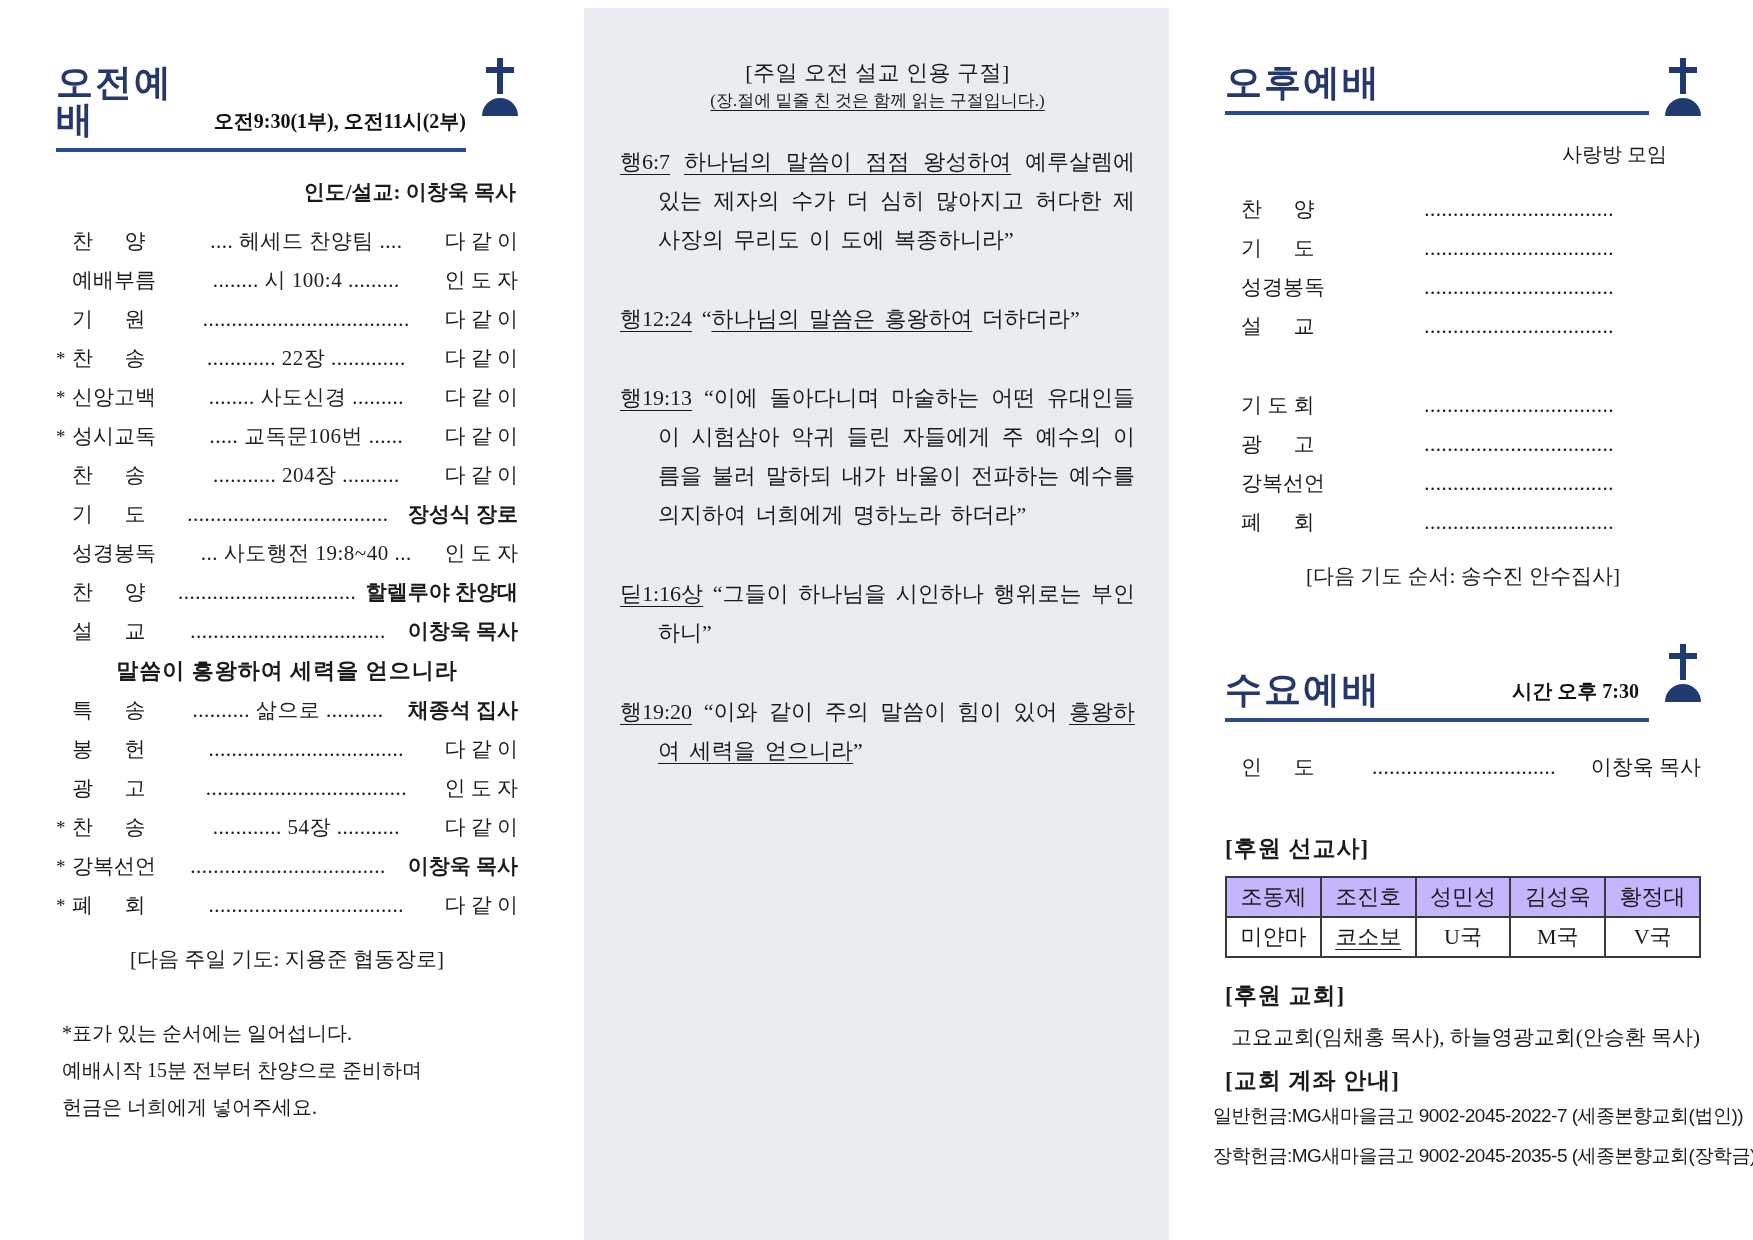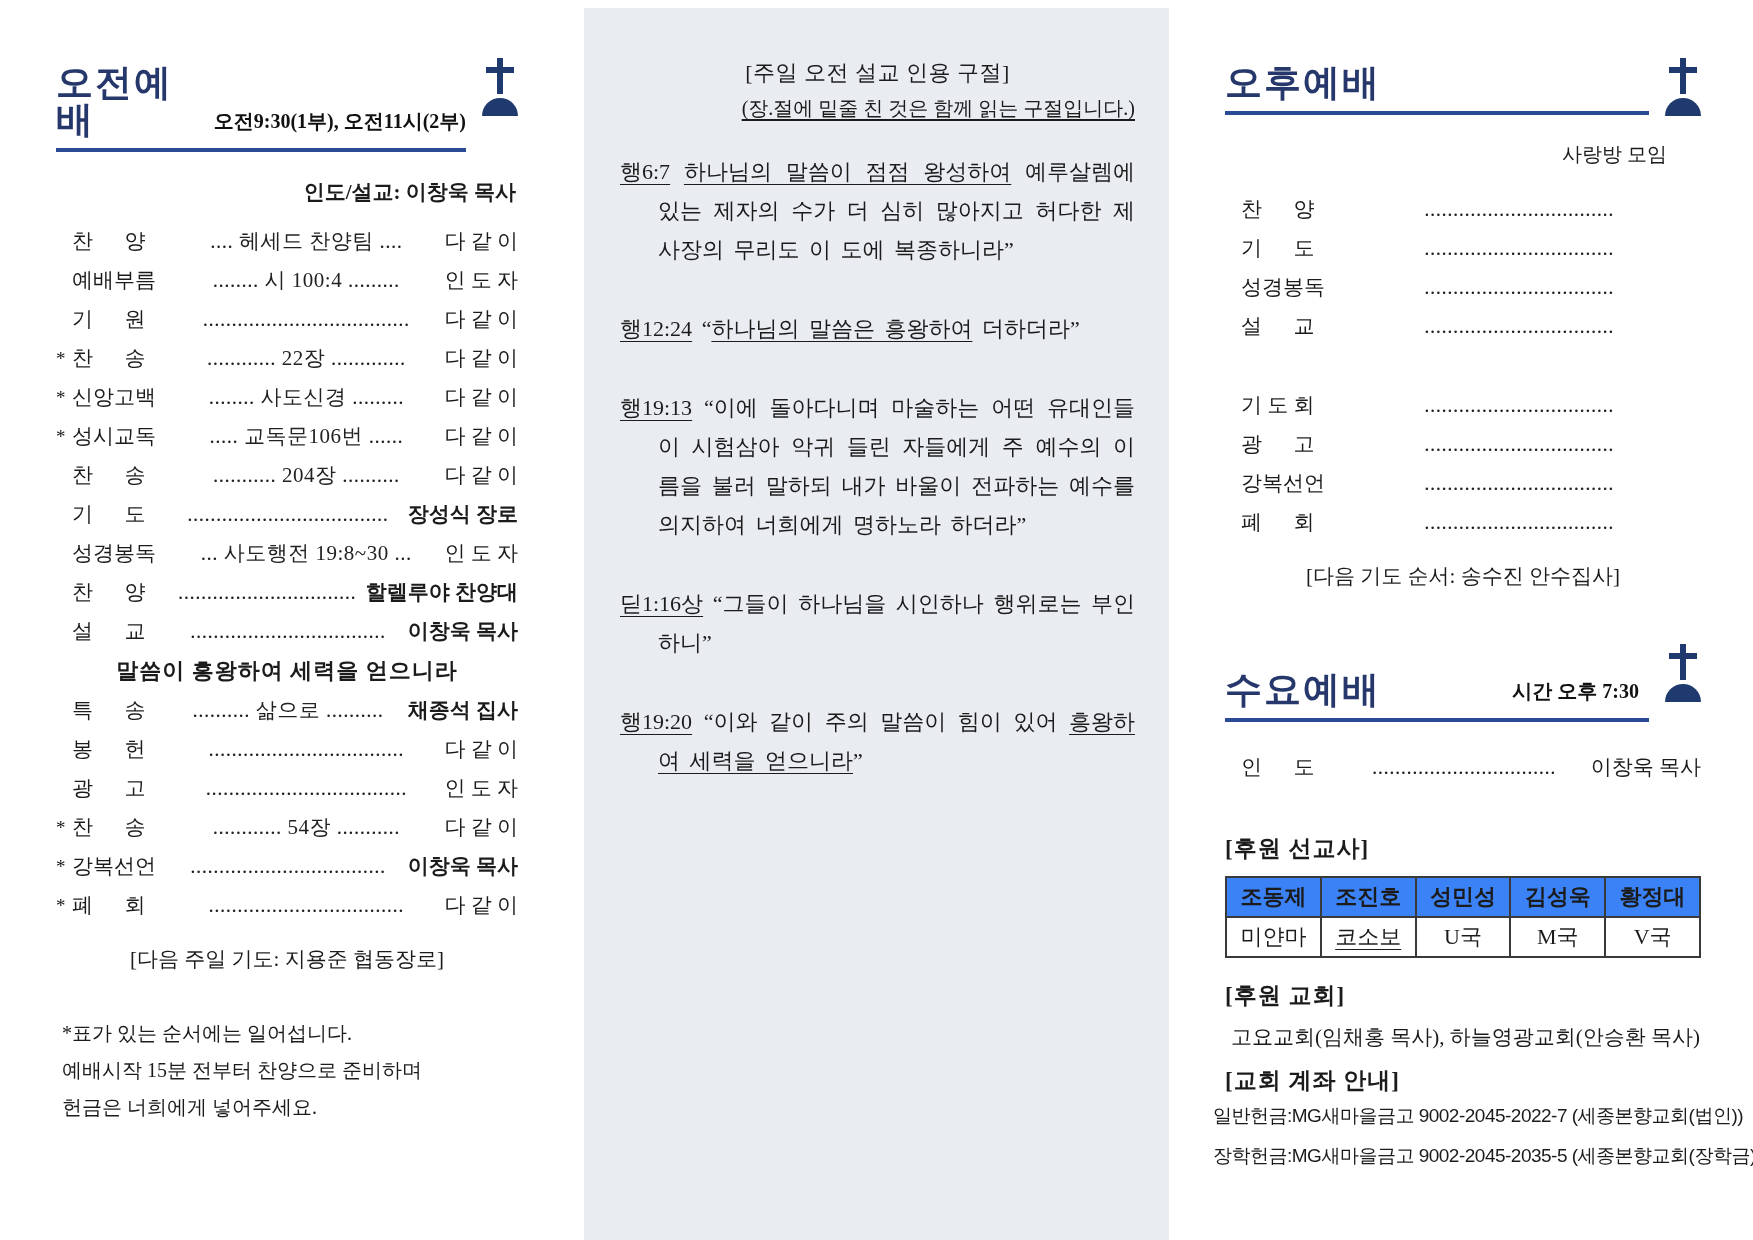--- a/index.html
+++ b/index.html
@@ -40,7 +40,7 @@
 
   
   .m-title{text-align:center;font-size:22px;letter-spacing:.5px;}
-  .m-sub{text-align:right;font-size:20px;margin-top:7px;}
+  .m-sub{text-align:center;font-size:17px;margin-top:1px;}
   .m-sub span{text-decoration:underline;text-underline-offset:4px;}
   .quote{margin-top:40px;font-size:22px;line-height:39px;text-align:justify;
          padding-left:38px;text-indent:-38px;word-spacing:4px;}

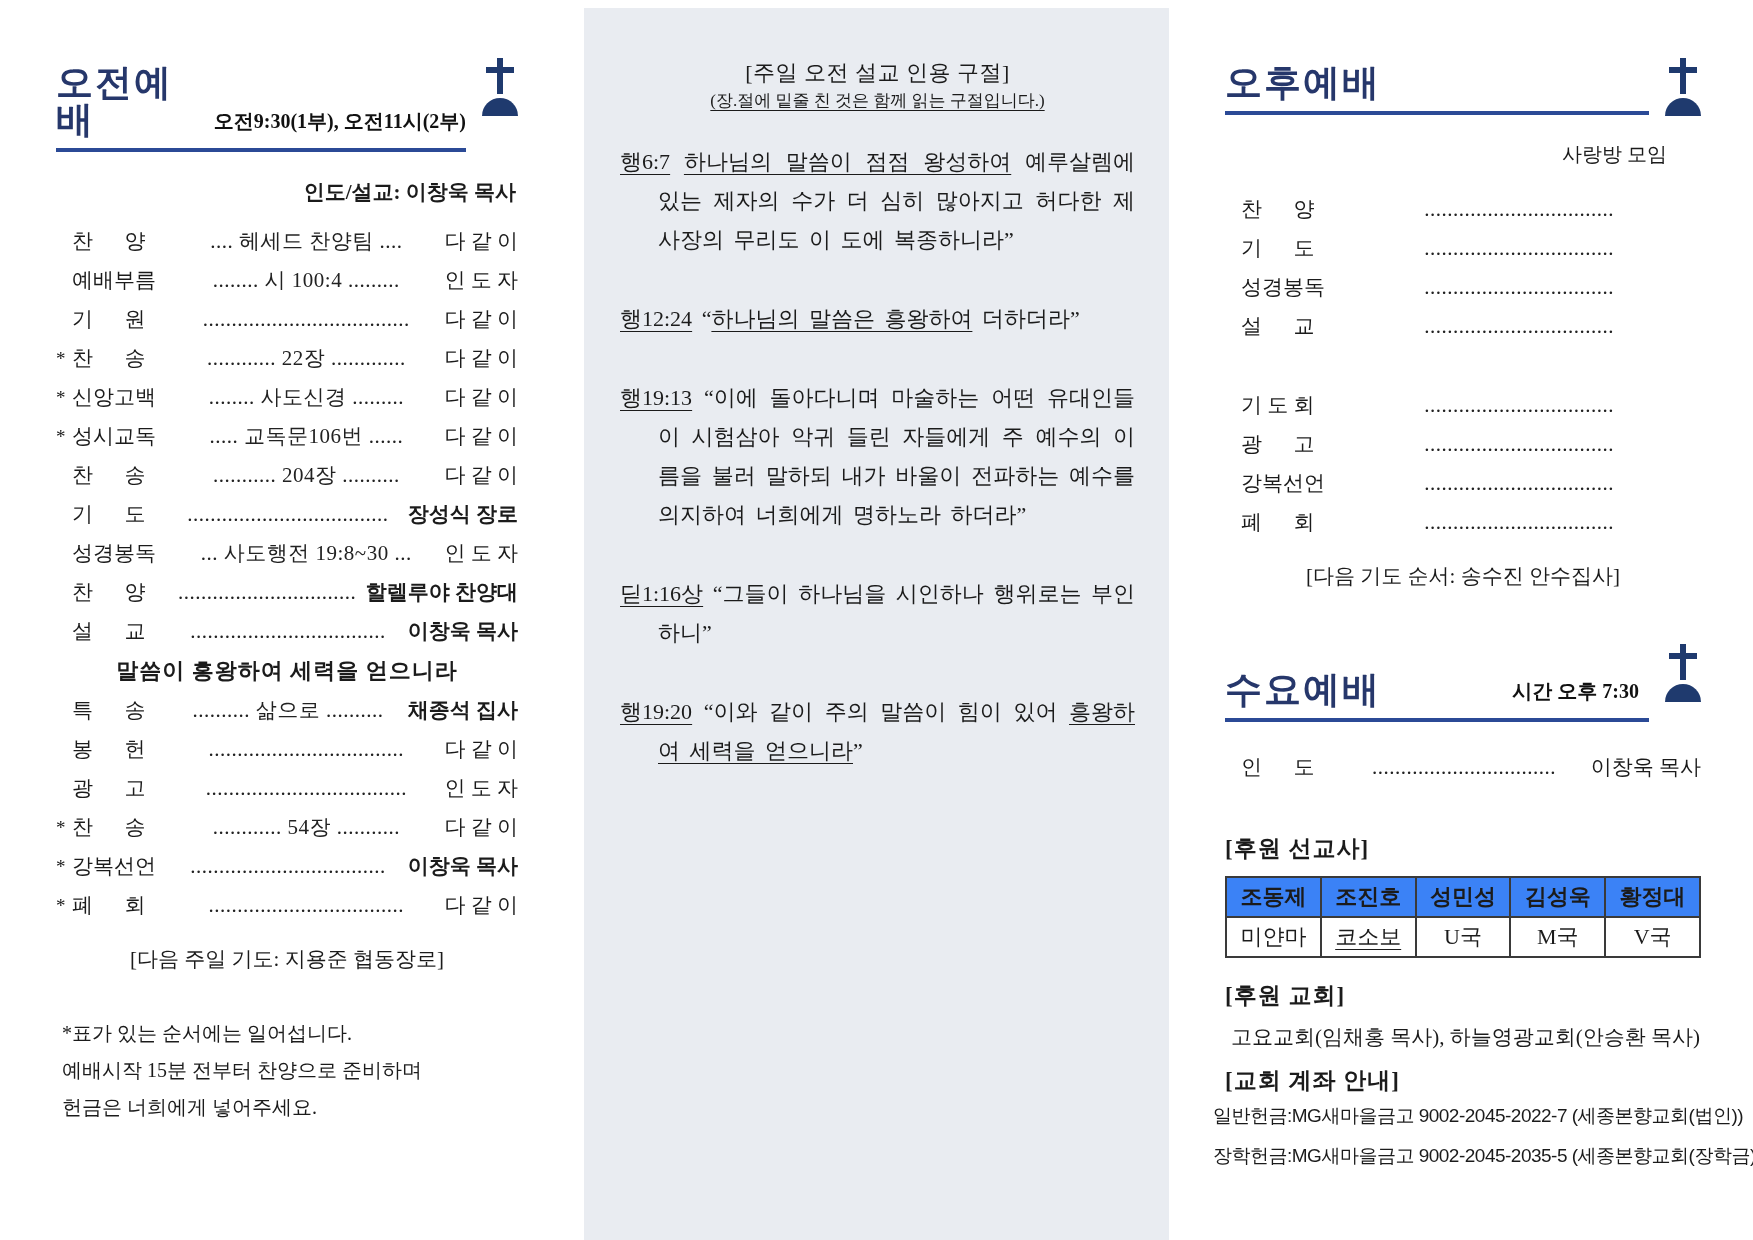--- a/index.html
+++ b/index.html
@@ -134,7 +134,7 @@
       <div class="srow">
         <span class="star"></span>
         <span class="slabel">성경봉독</span>
-        <span class="smid">... 사도행전 19:8~30 ...</span>
+        <span class="smid">... 사도행전 19:8~40 ...</span>
         <span class="svalue">인 도 자</span>
       </div>
       <div class="srow">

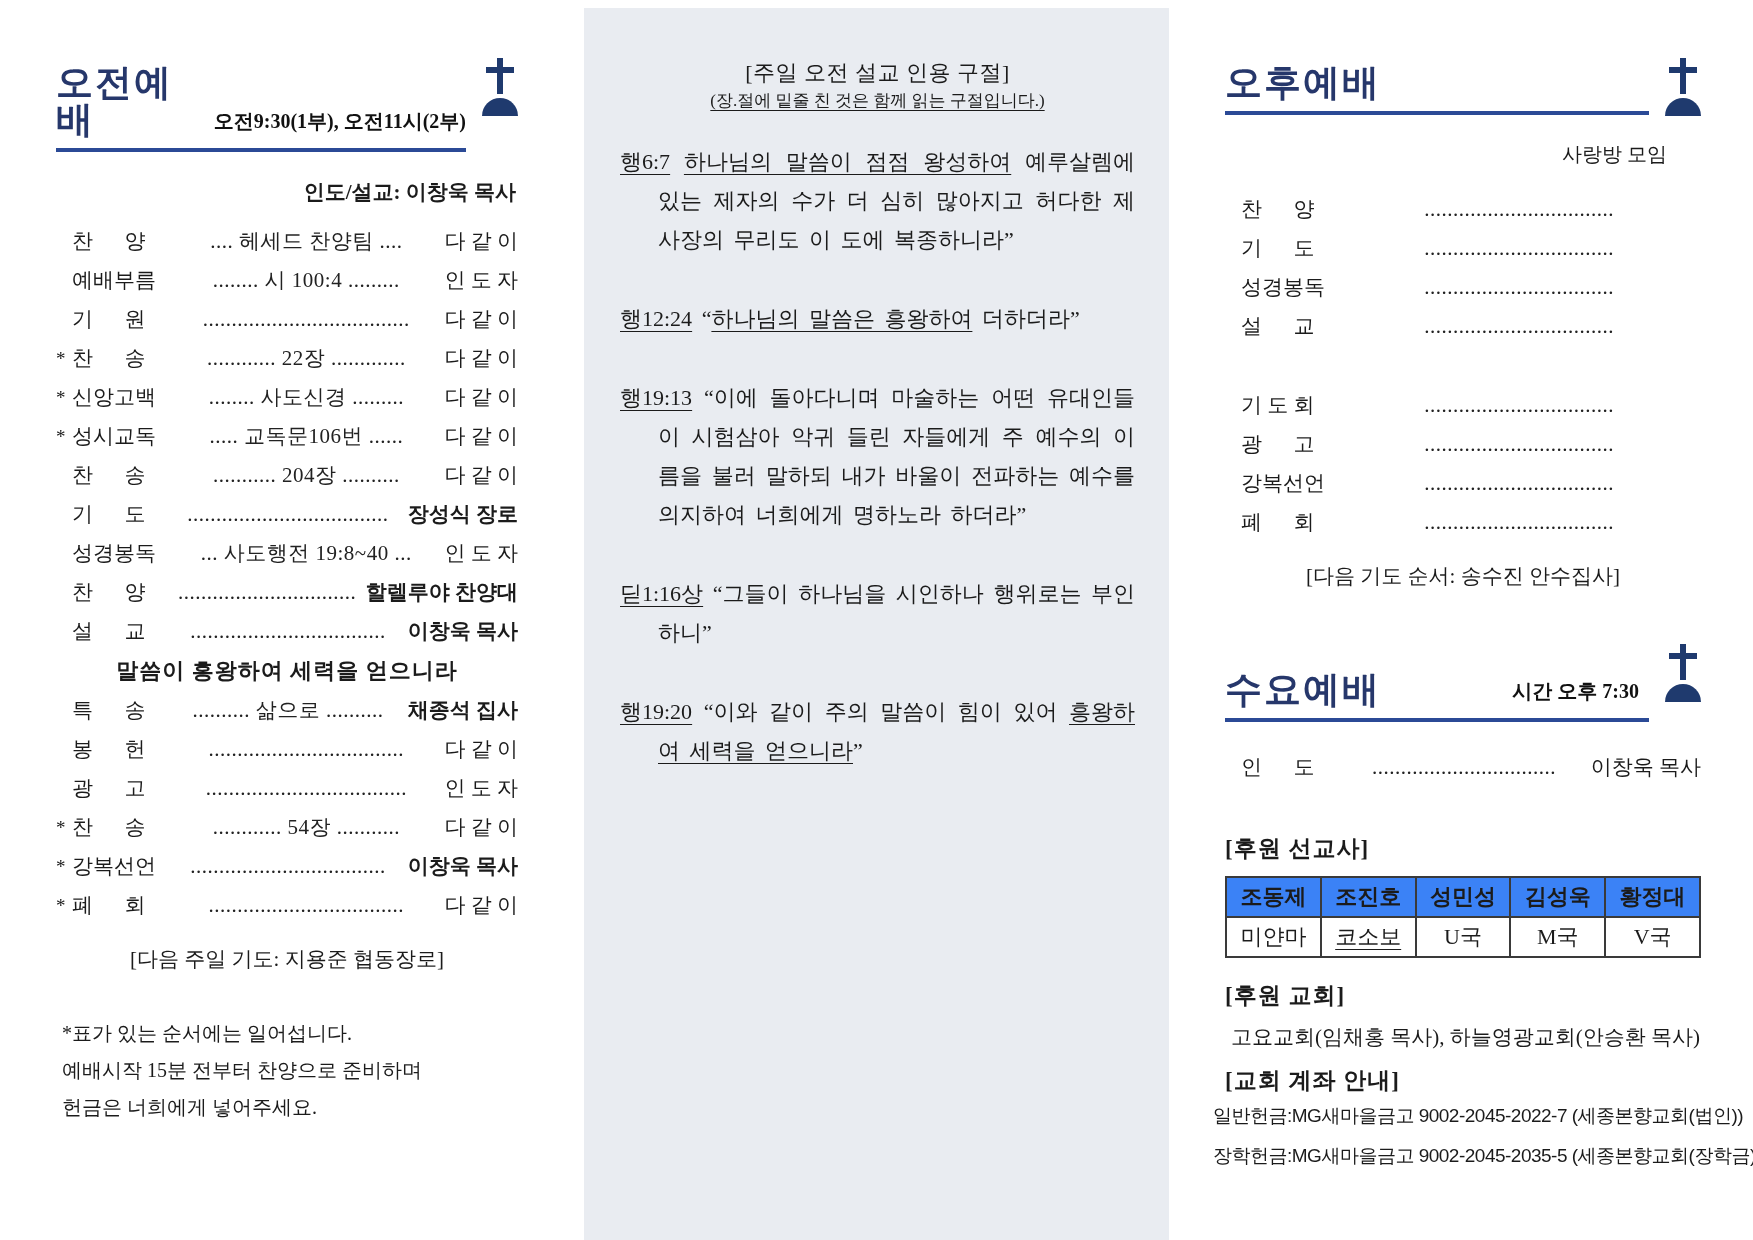--- a/index.html
+++ b/index.html
@@ -55,7 +55,7 @@
   table.mission{width:100%;border-collapse:collapse;margin-top:12px;text-align:center;
                 font-size:22px;table-layout:fixed;}
   table.mission th,table.mission td{border:2px solid #3a3a3a;height:38px;padding:0;}
-  table.mission th{background:#3b82f6;font-weight:bold;margin-left:44px;}
+  table.mission th{background:#c4b5fd;font-weight:normal;margin-left:44px;}
   .churches-text{font-size:21px;margin:12px 0 0 6px;}
   .accounts{margin-top:14px;}
   .account-line{font-family:"Liberation Sans","DejaVu Sans",sans-serif;

